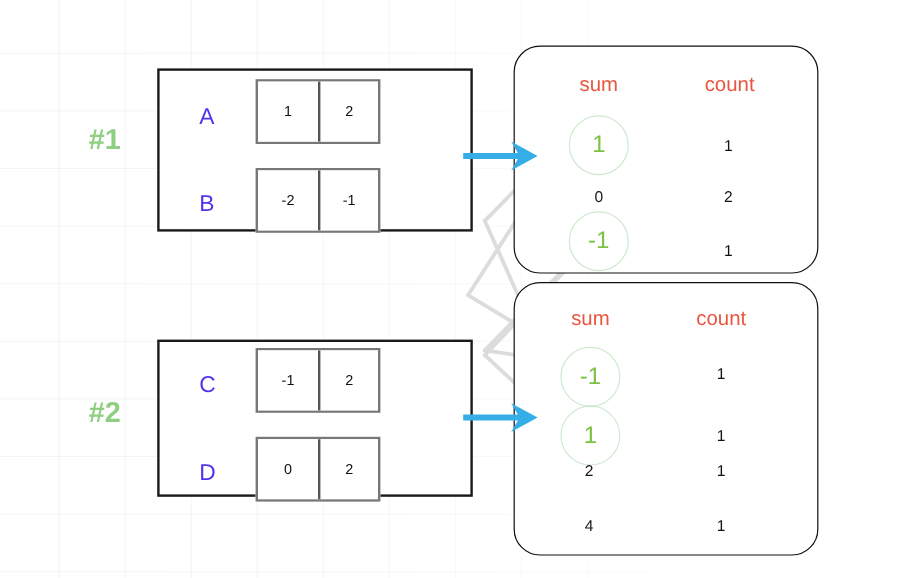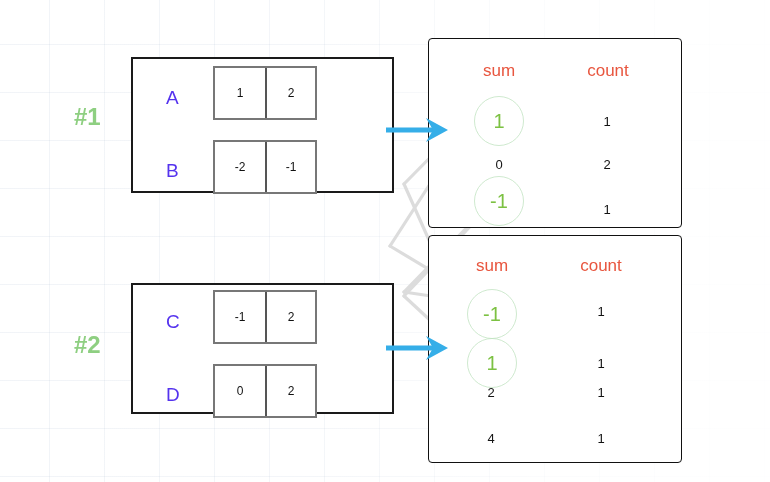--- a/index.html
+++ b/index.html
@@ -76,7 +76,7 @@
   .out-panel{
     position:absolute;
     border:1.6px solid #111111;
-    border-radius:4px;
+    border-radius:22px;
     background:#ffffff;
     box-sizing:border-box;
     text-align:right;

